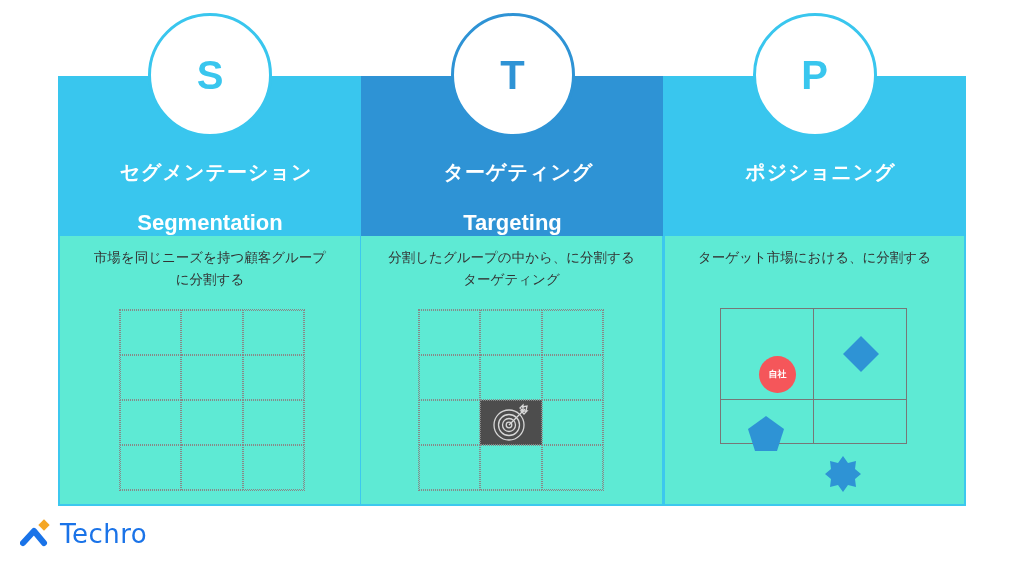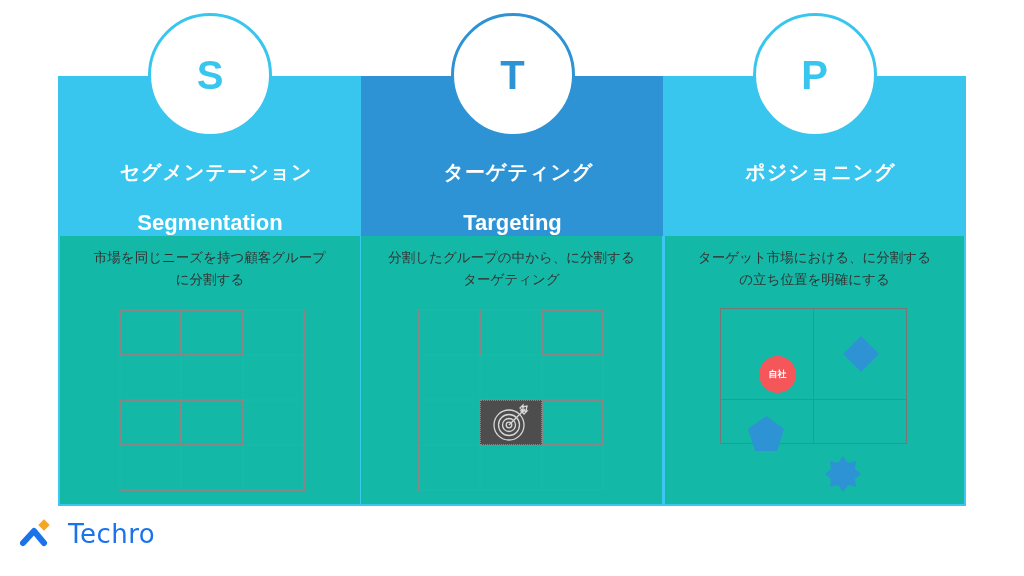--- a/index.html
+++ b/index.html
@@ -13,7 +13,7 @@
   }
   .panel .body {
     position: absolute; left: 0; top: 160px; right: 0; bottom: 0;
-    background: #14b8a6; border: 2px solid #3cc8ee; border-top: none; box-sizing: border-box; padding-left: 20px;
+    background: #5eead4; border: 2px solid #3cc8ee; border-top: none; box-sizing: border-box; padding-left: 20px;
   }
   .circle {
     position: absolute; width: 124px; height: 124px; border-radius: 50%;

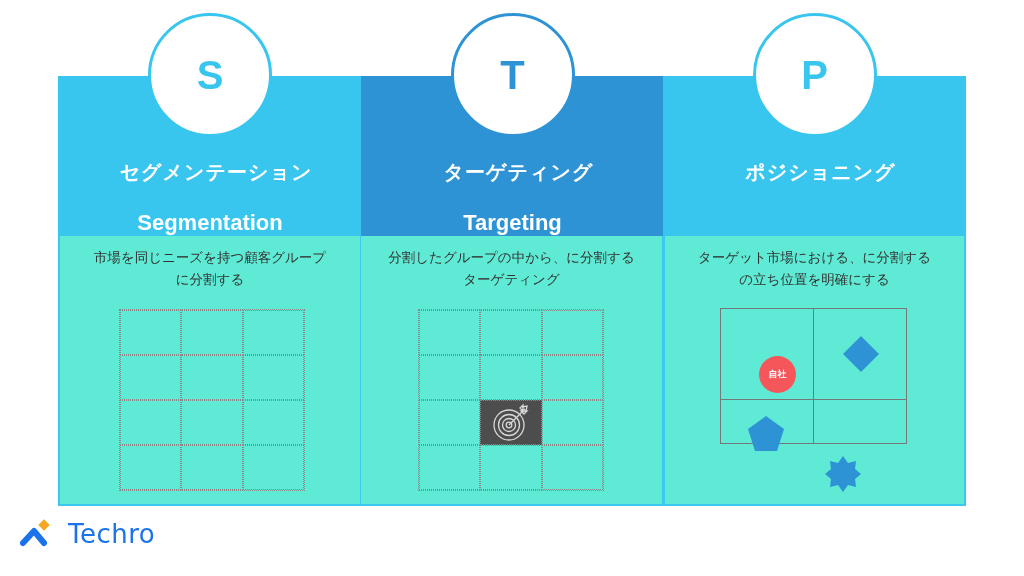--- a/index.html
+++ b/index.html
@@ -140,7 +140,6 @@
   <div class="body">
     <div class="desc">
       <div>ターゲット市場における、に分割する</div>
-      <div>の立ち位置を明確にする</div>
     </div>
     <div class="quad">
       <div class="vline"></div>

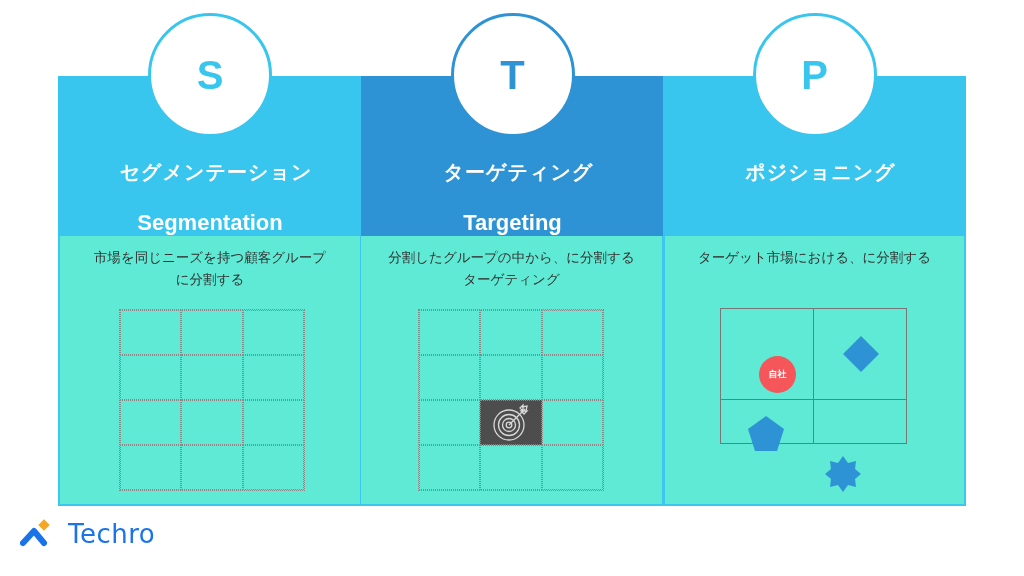--- a/index.html
+++ b/index.html
@@ -52,7 +52,7 @@
   }
   .logo { position: absolute; left: 20px; top: 519px; display: flex; align-items: center; }
   .logo-text {
-    font-family: "DejaVu Sans", sans-serif; font-size: 26px; color: #1a73e8; margin-left: 14px; letter-spacing: 0.5px;
+    font-family: "DejaVu Sans", sans-serif; font-size: 26px; color: #1a73e8; margin-left: 6px; letter-spacing: 0.5px;
   }
 </style>
 </head>

